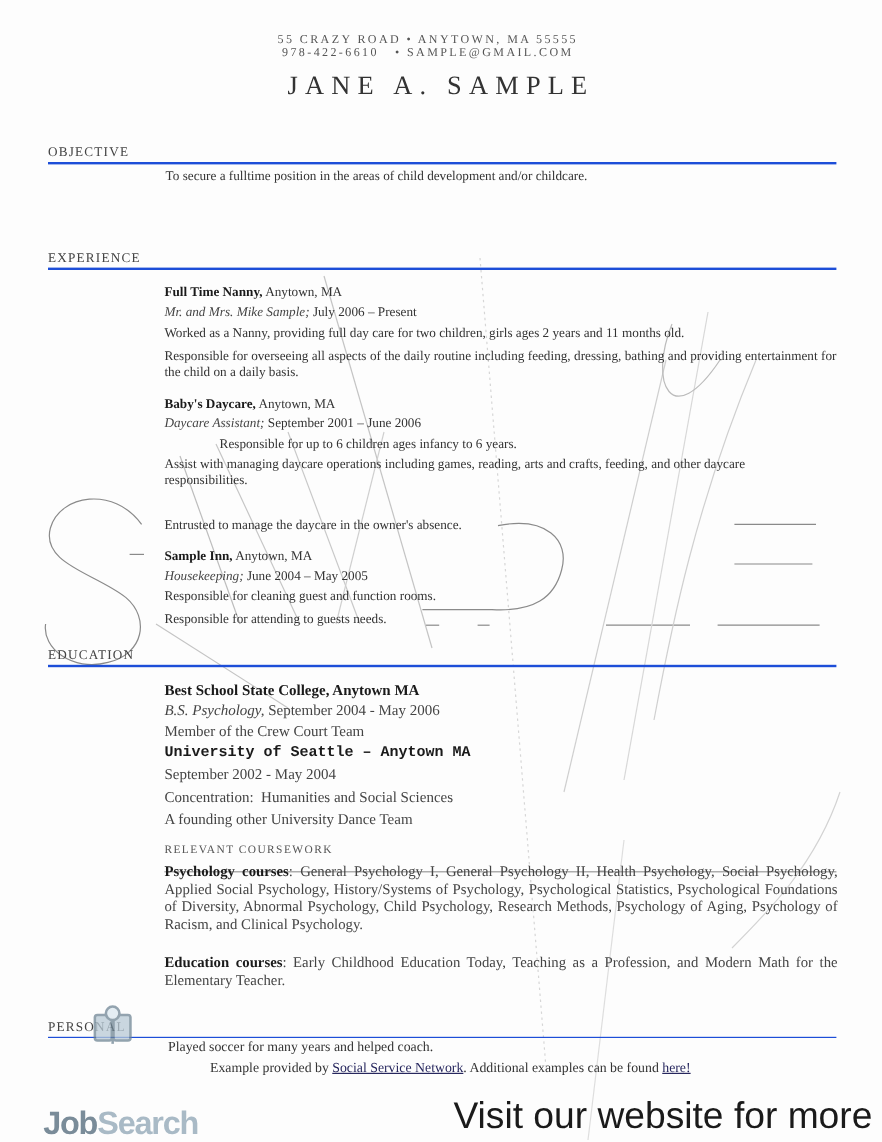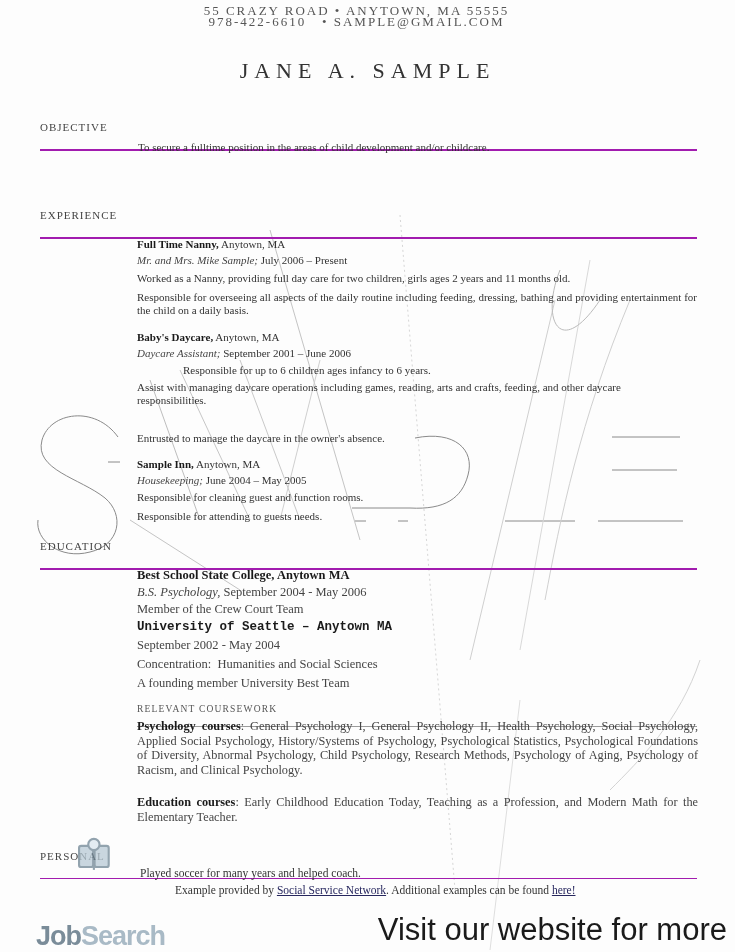--- a/index.html
+++ b/index.html
@@ -17,8 +17,8 @@
   .content { position: absolute; left: 0; top: 0; width: 735px; height: 952px; z-index: 2; }
 
   .address {
-    position: absolute; top: 5px; left: 0; width: 713px; text-align: center;
-    font-size: 13px; letter-spacing: 2px; color: #555; line-height: 11px;
+    position: absolute; top: 28px; left: 0; width: 713px; text-align: center;
+    font-size: 10px; letter-spacing: 2px; color: #555; line-height: 11px;
   }
   .name {
     position: absolute; top: 58px; left: 0; width: 735px; text-align: center;

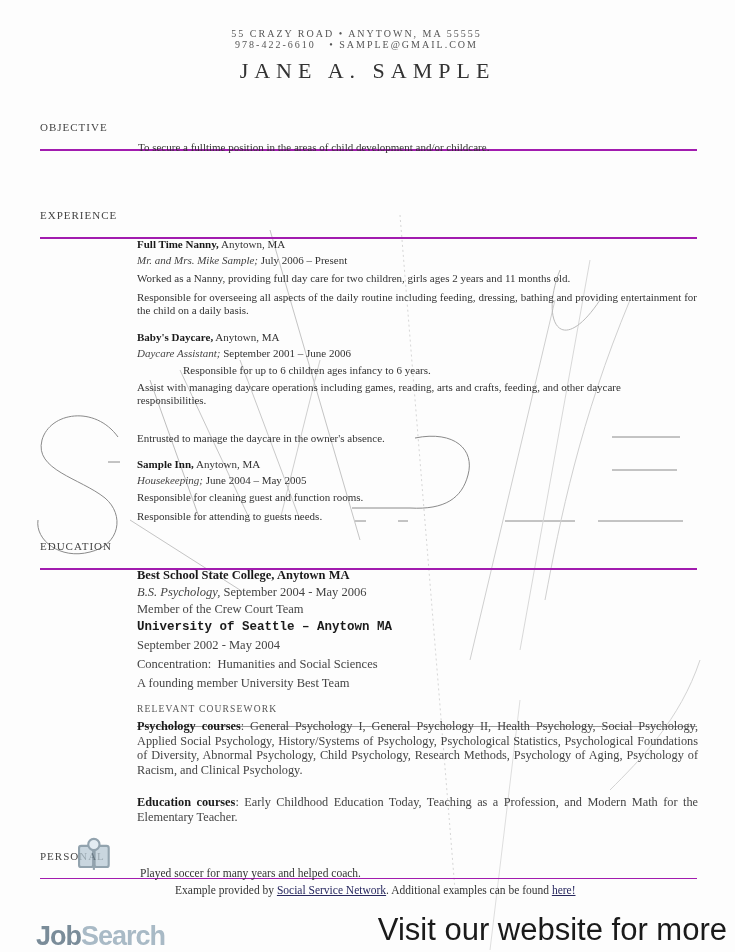--- a/index.html
+++ b/index.html
@@ -28,7 +28,7 @@
   .section-head {
     position: absolute; left: 40px; width: 657px;
     font-size: 11px; letter-spacing: 1px; color: #444;
-    border-bottom: 2px solid #a21caf; padding-bottom: 15px; line-height: 13px;
+    border-bottom: 2px solid #1d4ed8; padding-bottom: 1px; line-height: 13px;
   }
 
   .t { position: absolute; font-size: 11px; line-height: 13px; color: #333; white-space: nowrap; }

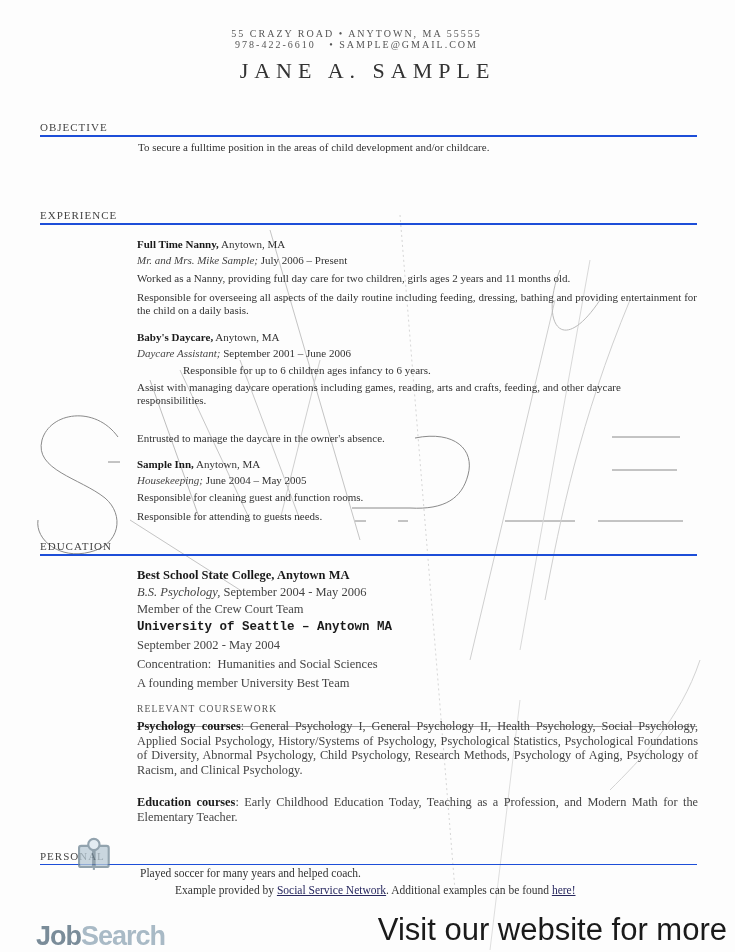--- a/index.html
+++ b/index.html
@@ -155,7 +155,7 @@
     <div class="edu" style="top:620px;font-family:Liberation Mono, monospace;"><b>University of Seattle – Anytown MA</b></div>
     <div class="edu" style="top:638px;">September 2002 - May 2004</div>
     <div class="edu" style="top:657px; white-space:pre;">Concentration:  Humanities and Social Sciences</div>
-    <div class="edu" style="top:676px;">A founding member University Best Team</div>
+    <div class="edu" style="top:676px;">A founding other University Dance Team</div>
 
     <div class="subhead">RELEVANT COURSEWORK</div>
     <div class="para" style="top:719px;">

